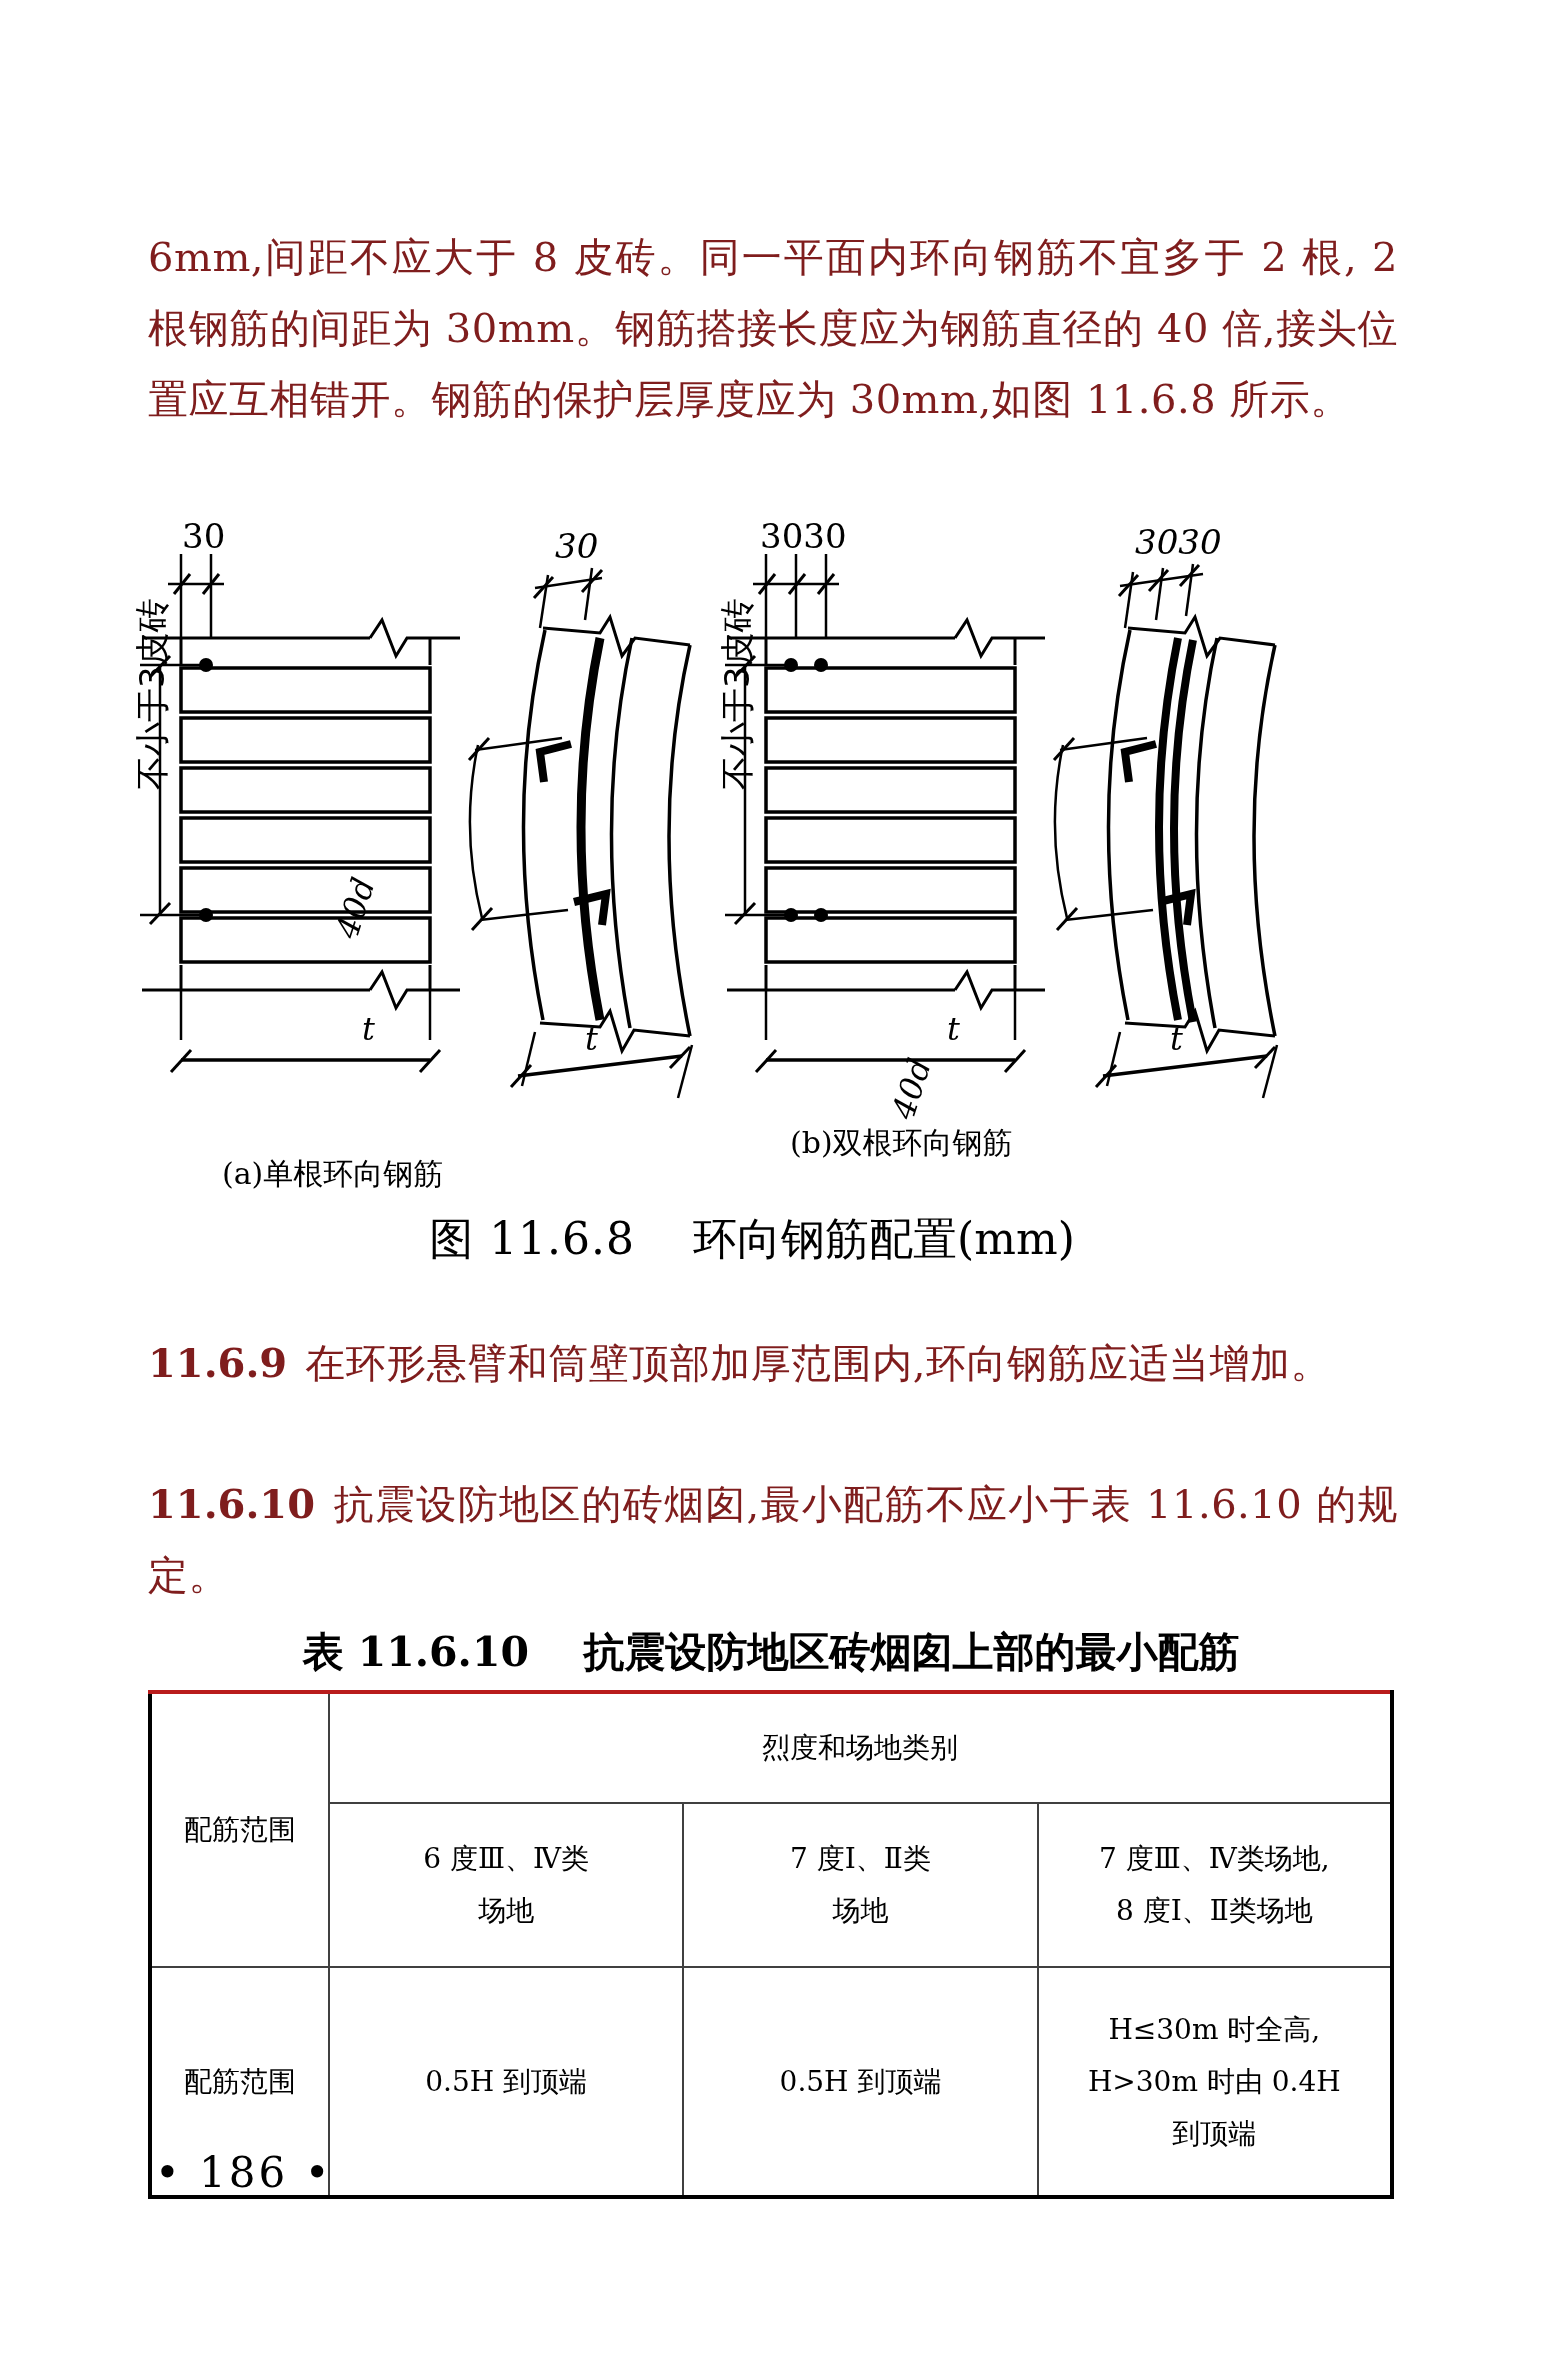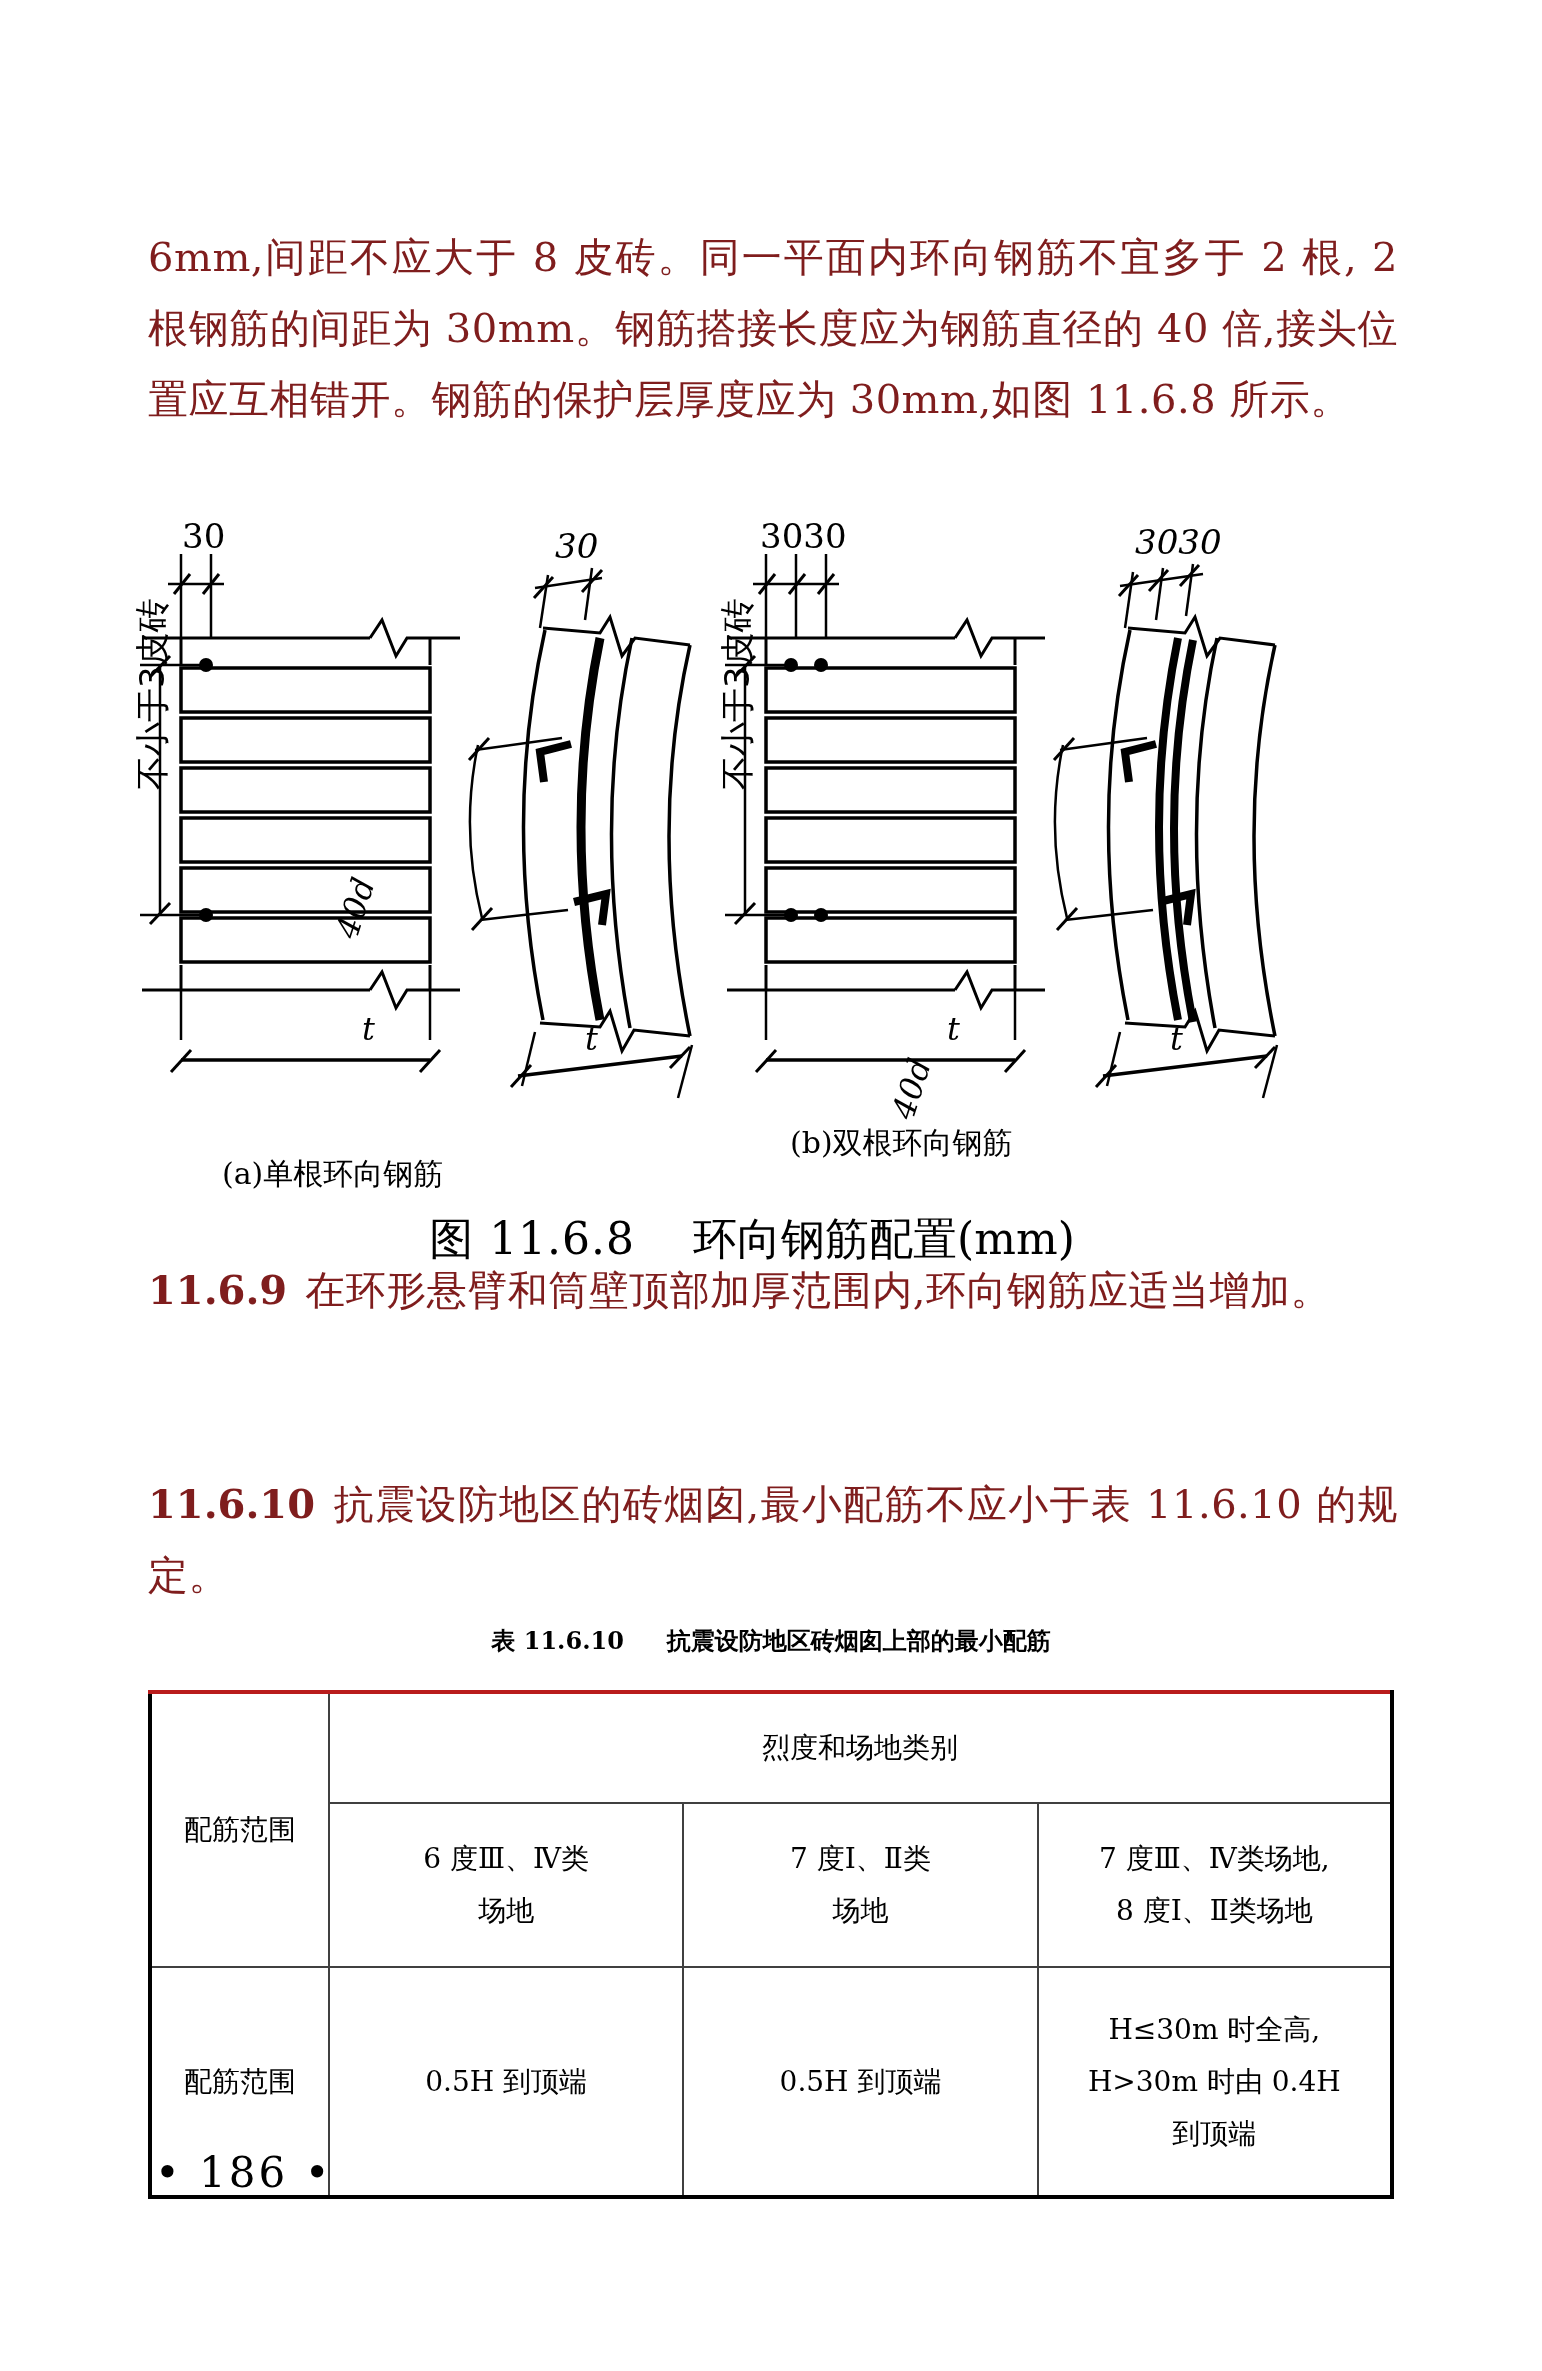--- a/index.html
+++ b/index.html
@@ -40,7 +40,7 @@
   }
   #sec-1169 {
     left: 148px;
-    top: 1254px;
+    top: 1327px;
     width: 1250px;
     text-align: justify;
     text-justify: inter-character;

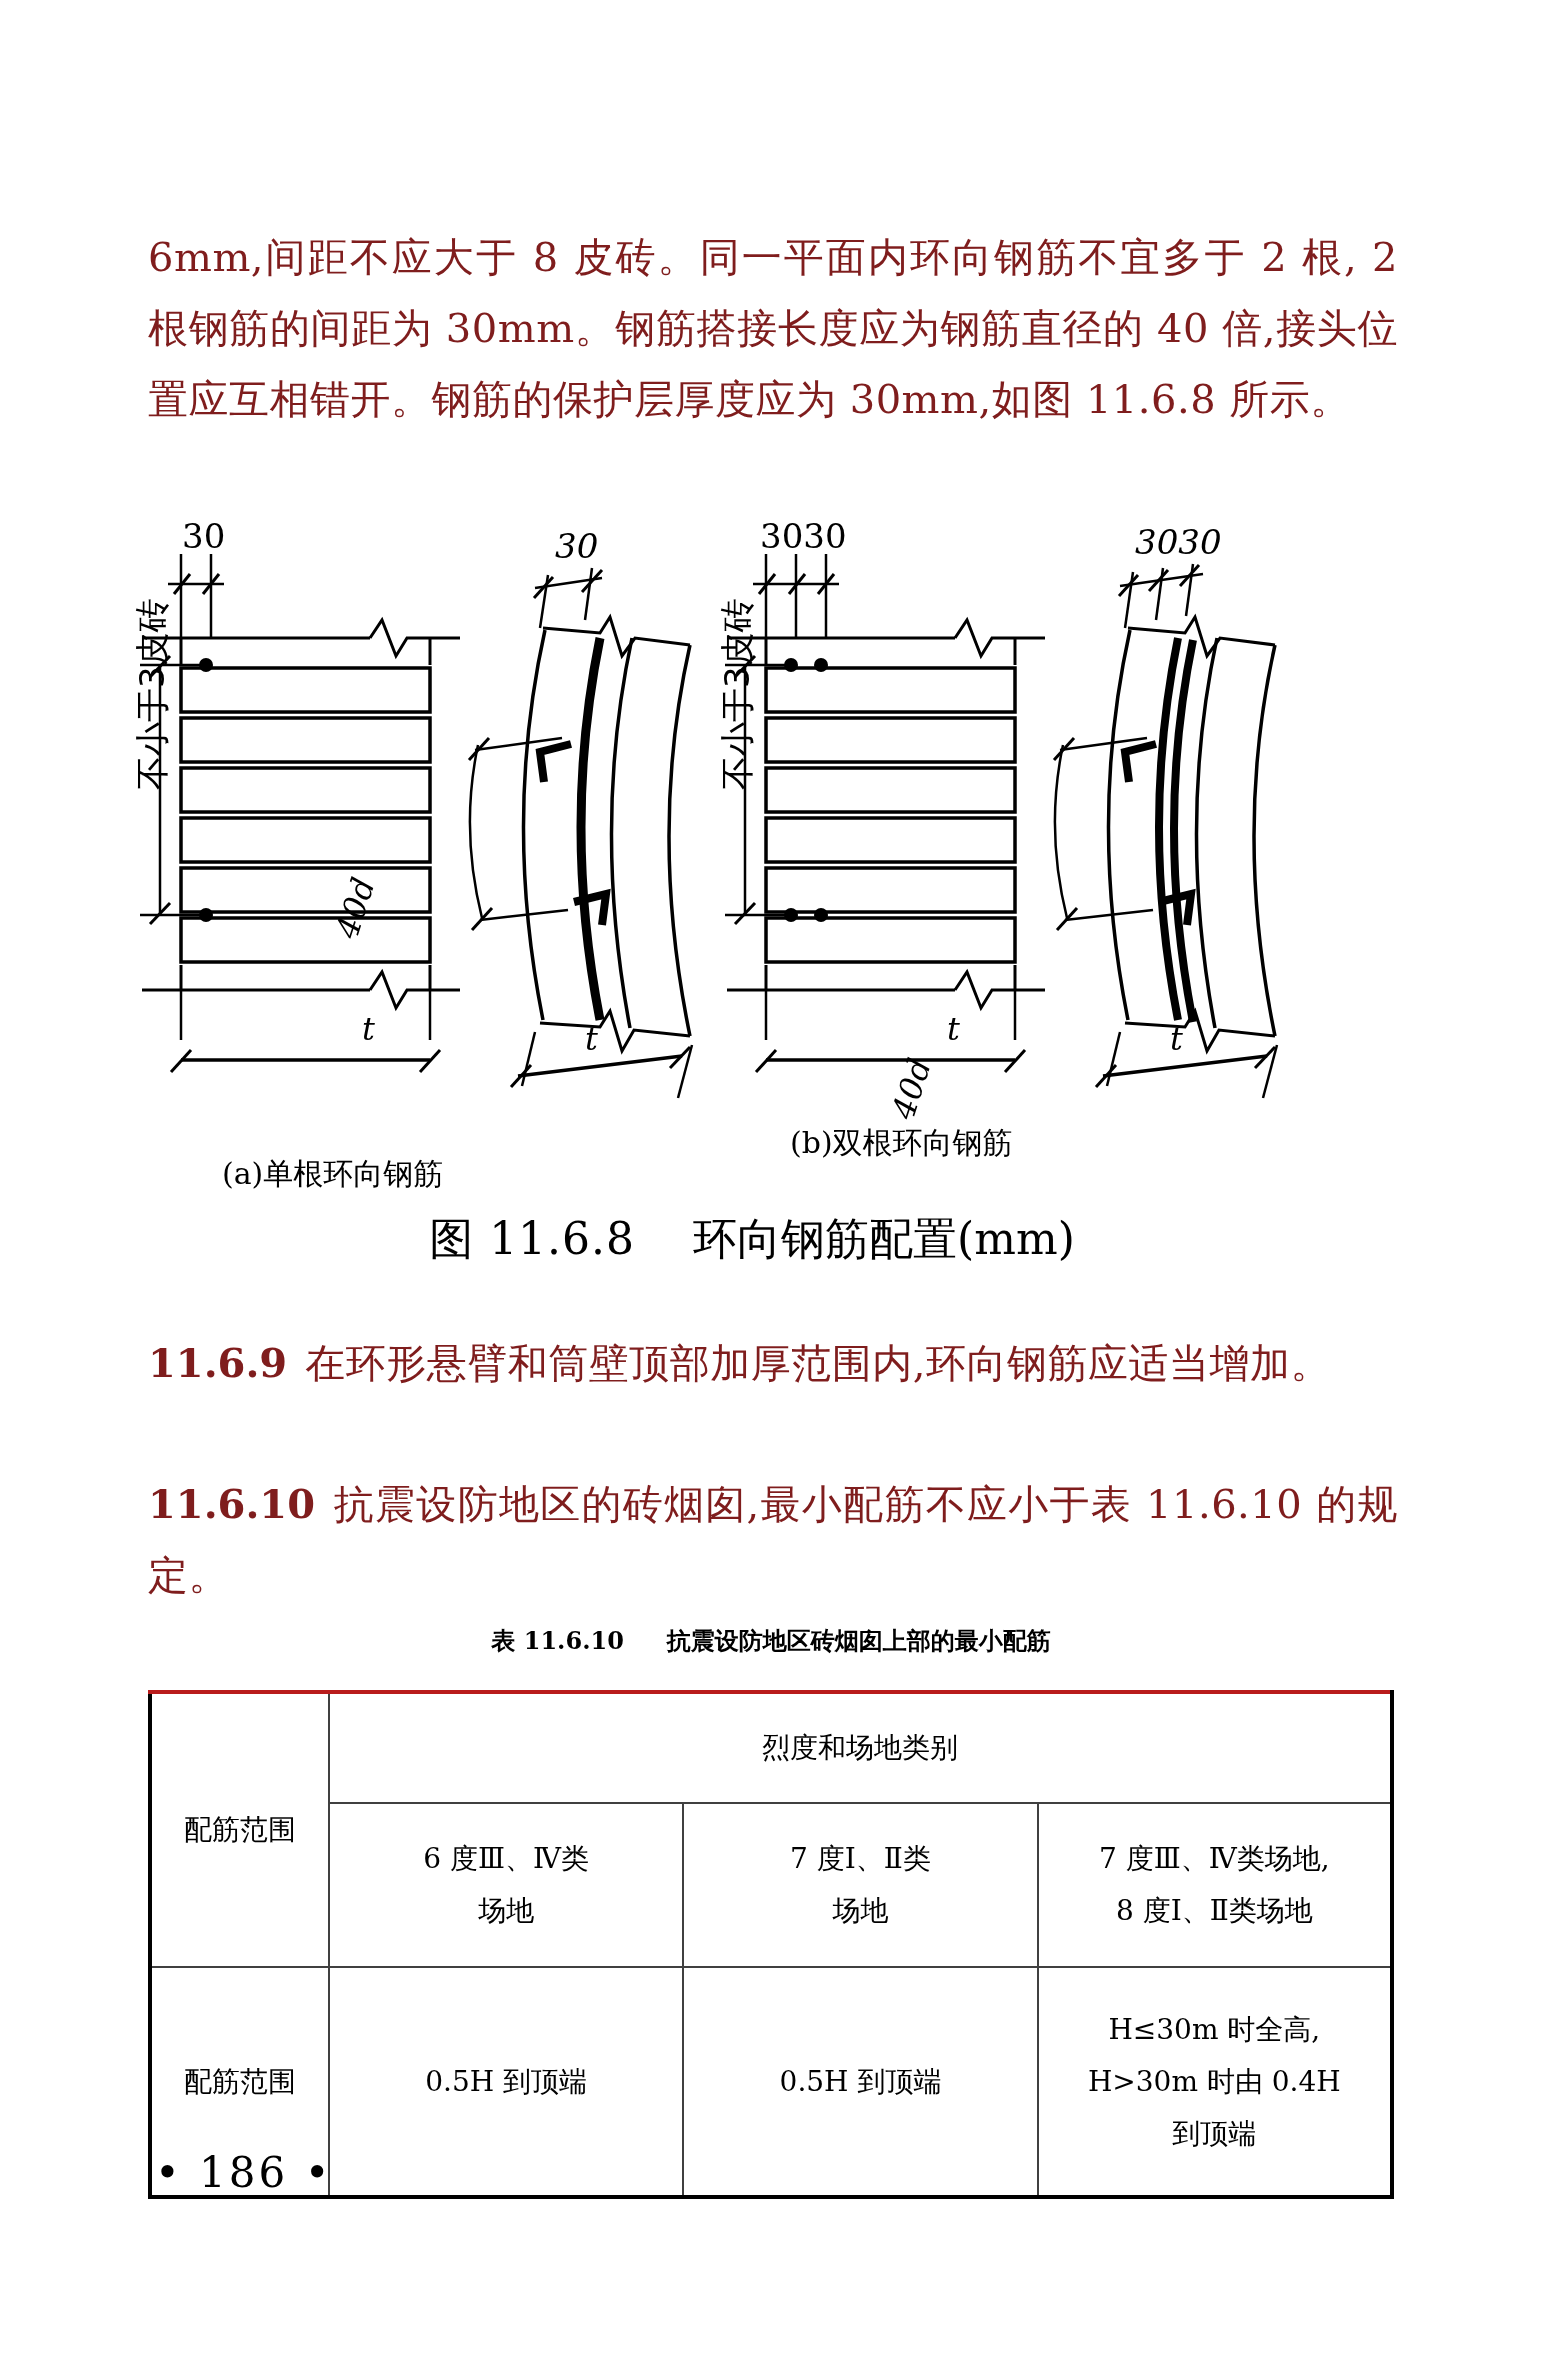--- a/index.html
+++ b/index.html
@@ -96,7 +96,7 @@
     top: 1625px;
     width: 1542px;
     text-align: center;
-    font-size: 24px;
+    font-size: 41px;
     font-weight: bold;
     font-family: "DejaVu Serif", "Liberation Serif", serif;
   }

